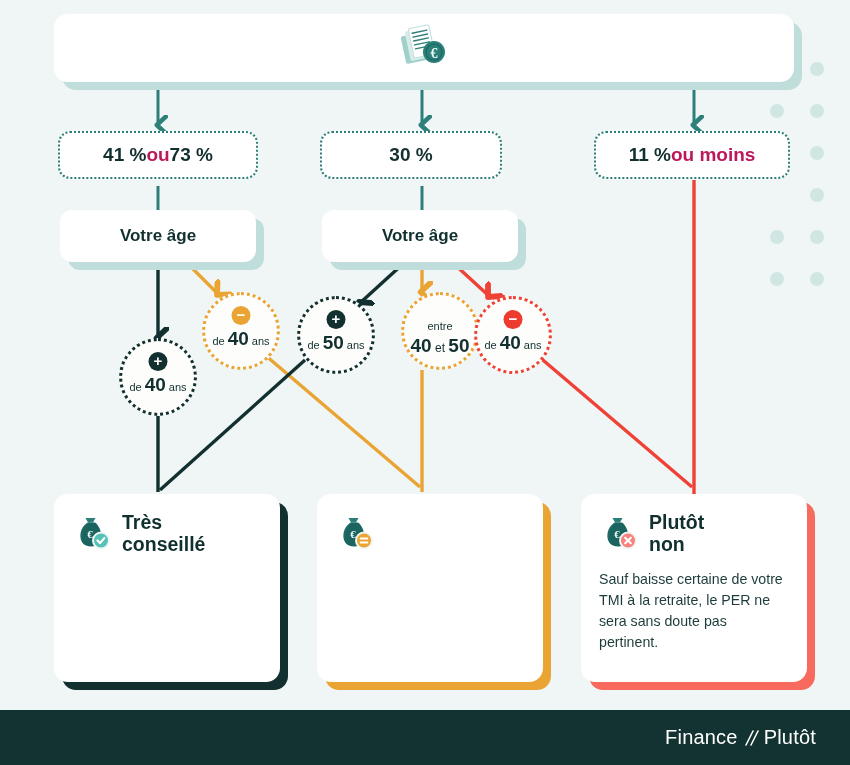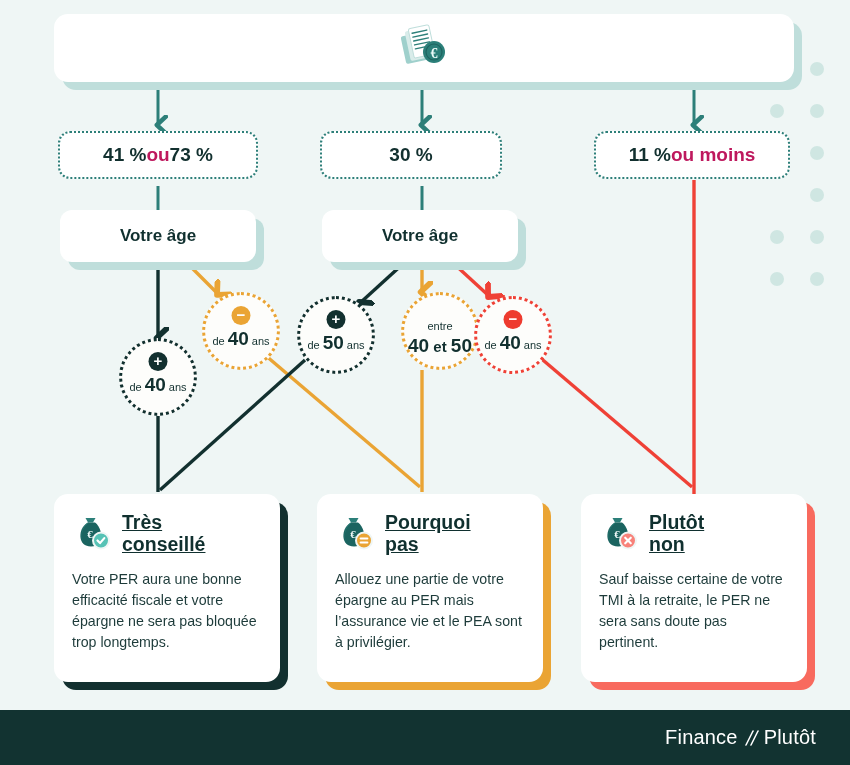--- a/index.html
+++ b/index.html
@@ -154,7 +154,7 @@
     color: #12302f;
   }
   .circle-range .big { font-size: 19px; font-weight: bold; }
-  .circle-range .sm  { font-size: 15px; font-weight: bold; }
+  .circle-range .sm  { font-size: 12px; font-weight: normal; }
 
   
   .card-shadow {

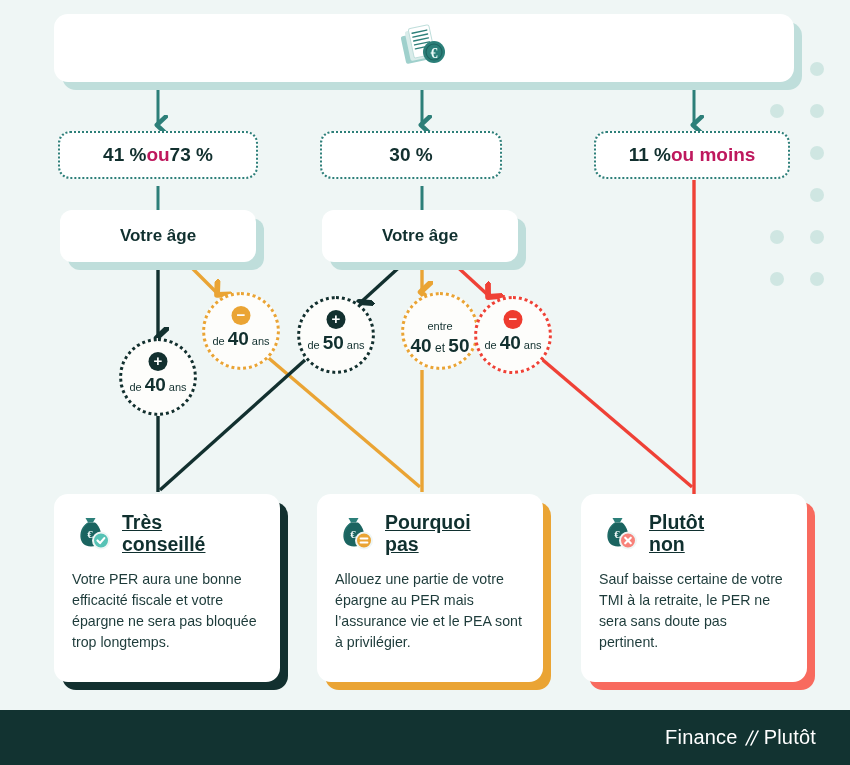--- a/index.html
+++ b/index.html
@@ -179,7 +179,6 @@
     color: #10302f;
     line-height: 1.12;
     white-space: pre-line;
-    text-decoration: underline;
   }
   .card-body {
     font-size: 14.2px;

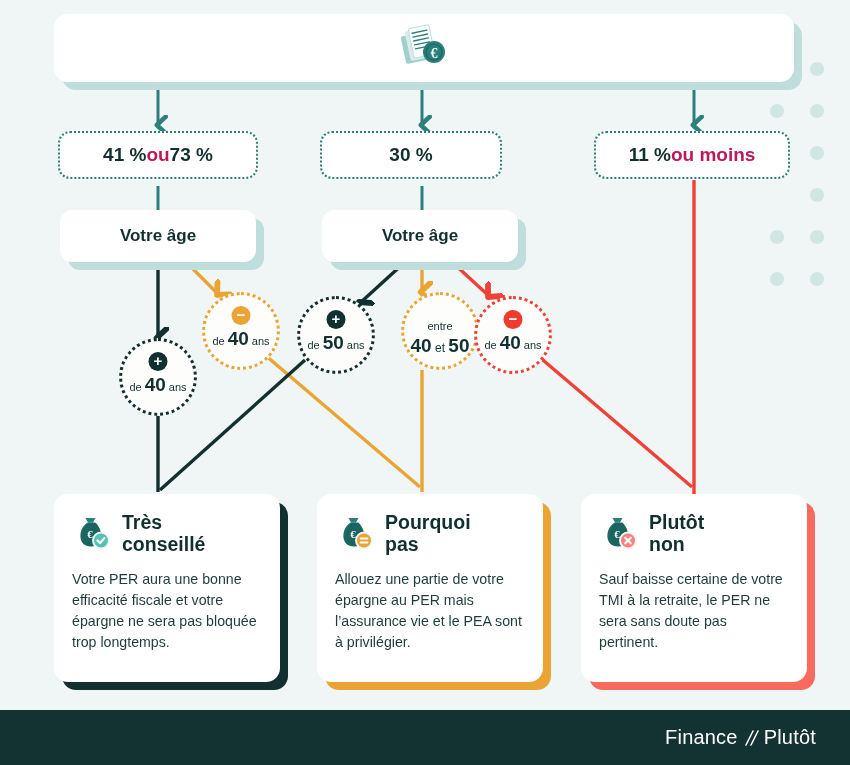--- a/index.html
+++ b/index.html
@@ -415,8 +415,6 @@
           </g>
         </svg>
       </span>
-      <span class="card-title">Pourquoi
-pas</span>
     </div>
     <div class="card-body">Allouez une partie de votre épargne au PER mais l’assurance vie et le PEA sont à privilégier.</div>
   </div>

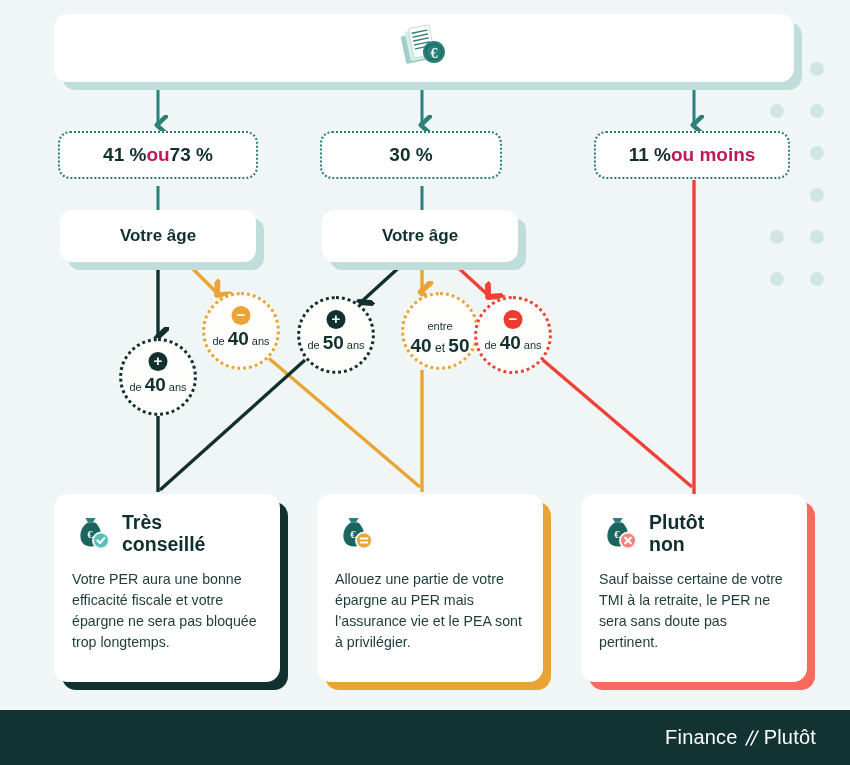--- a/index.html
+++ b/index.html
@@ -396,7 +396,6 @@
       <span class="card-title">Très
 conseillé</span>
     </div>
-    <div class="card-body">Votre PER aura une bonne efficacité fiscale et votre épargne ne sera pas bloquée trop longtemps.</div>
   </div>
 
   <div class="card-shadow" style="left:325px; top:502px; width:226px; height:188px; background:#eaa434;"></div>

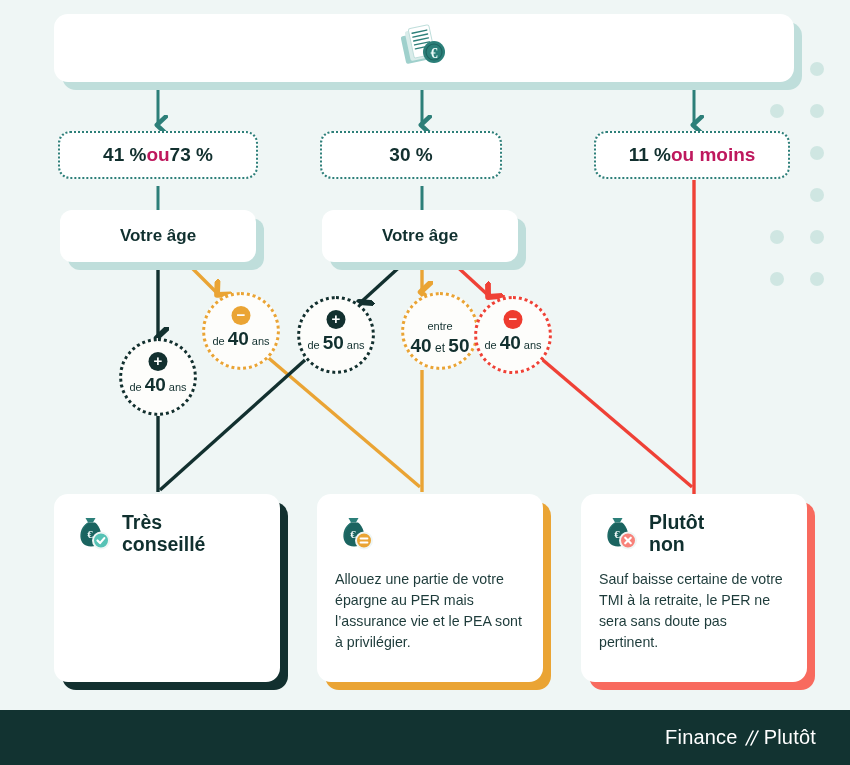--- a/index.html
+++ b/index.html
@@ -415,7 +415,6 @@
         </svg>
       </span>
     </div>
-    <div class="card-body">Allouez une partie de votre épargne au PER mais l’assurance vie et le PEA sont à privilégier.</div>
   </div>
 
   <div class="card-shadow" style="left:589px; top:502px; width:226px; height:188px; background:#f86a5e;"></div>

